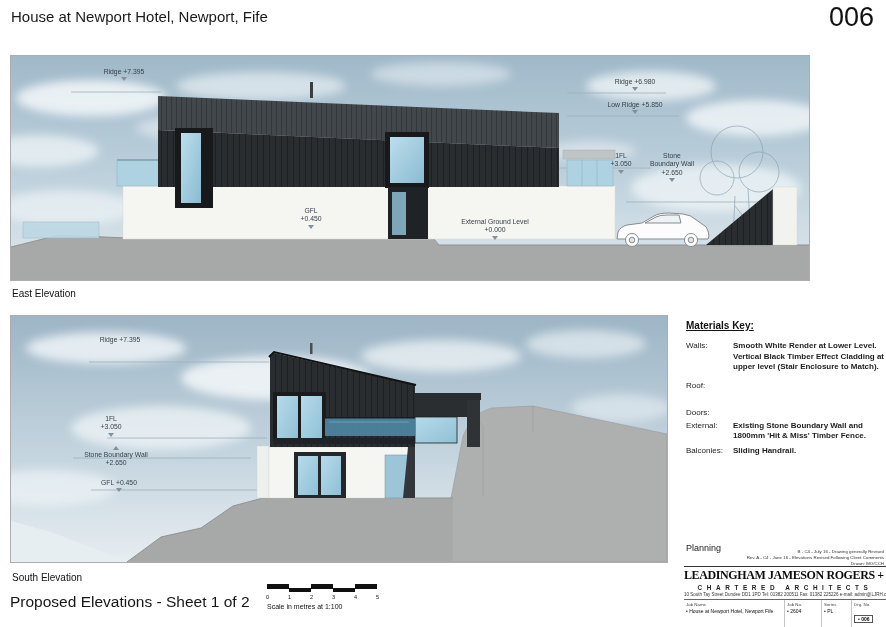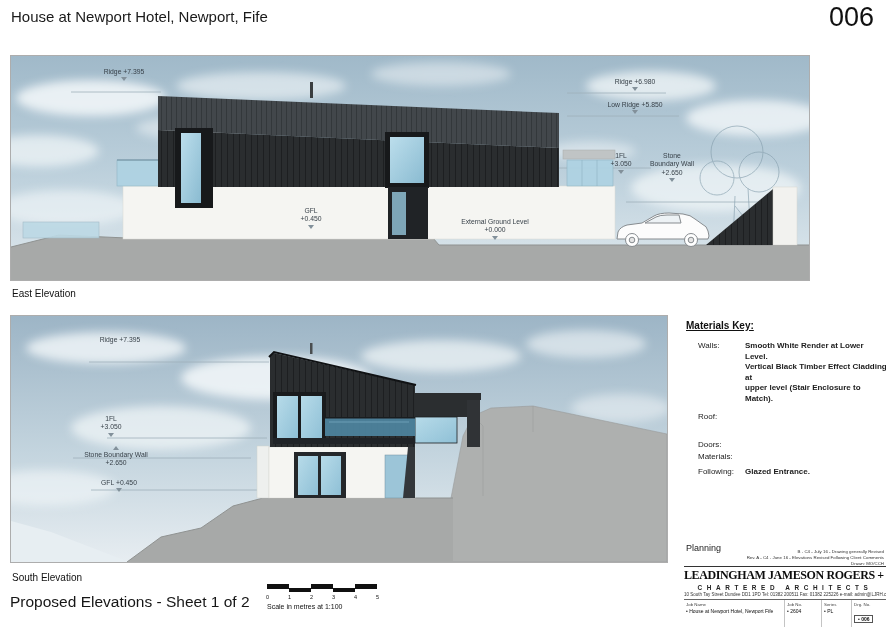--- a/index.html
+++ b/index.html
@@ -26,7 +26,7 @@
   .materials{position:absolute;left:686px;top:320px;width:202px;}
   .materials-title{font-size:10px;font-weight:bold;text-decoration:underline;color:#111;margin-bottom:10px;}
   .mat-item{display:flex;font-size:8px;line-height:10.5px;color:#1c1c1c;}
-  .mat-term{width:47px;flex:0 0 47px;margin-left:12px;}
+  .mat-term{width:47px;flex:0 0 47px;}
   .mat-desc{white-space:pre-line;font-weight:bold;}
   .mb8{margin-bottom:8px}.mb17{margin-bottom:17px}.mb2{margin-bottom:2px}.mb4{margin-bottom:4px}
 

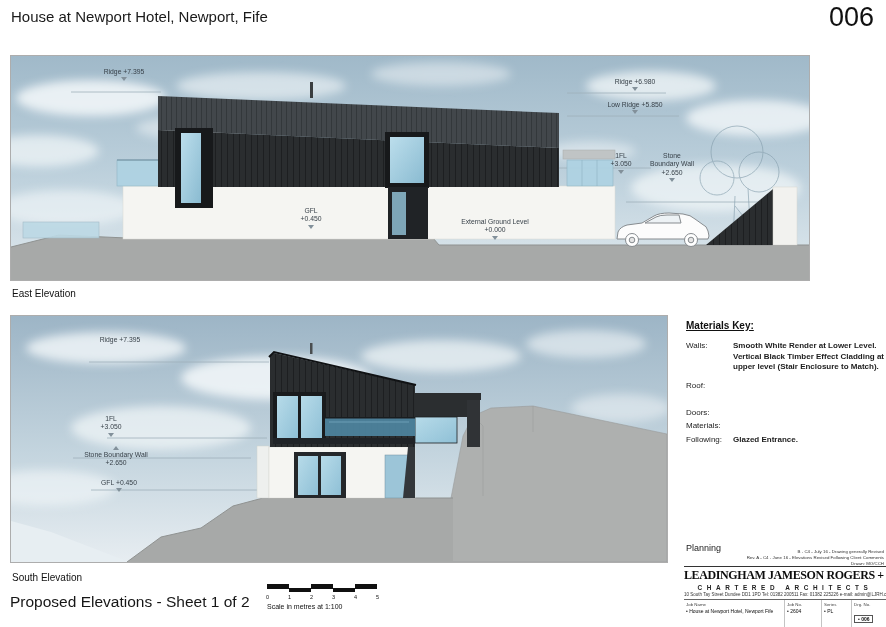--- a/index.html
+++ b/index.html
@@ -294,7 +294,7 @@
       <span class="mat-term">Doors:</span>
     </div>
     <div class="mat-item mb4">
-      <span class="mat-term">Materials:</span>
+      <span class="mat-term">External:</span>
     </div>
     <div class="mat-item">
       <span class="mat-term">Following:</span>

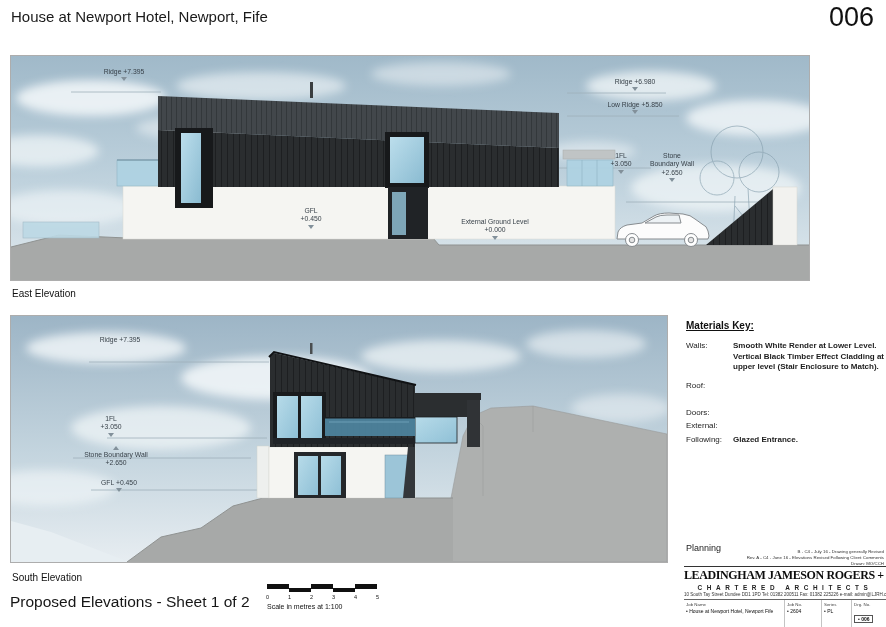--- a/index.html
+++ b/index.html
@@ -295,6 +295,8 @@
     </div>
     <div class="mat-item mb4">
       <span class="mat-term">External:</span>
+      <span class="mat-desc">Existing Stone Boundary Wall and
+1800mm 'Hit &amp; Miss' Timber Fence.</span>
     </div>
     <div class="mat-item">
       <span class="mat-term">Following:</span>

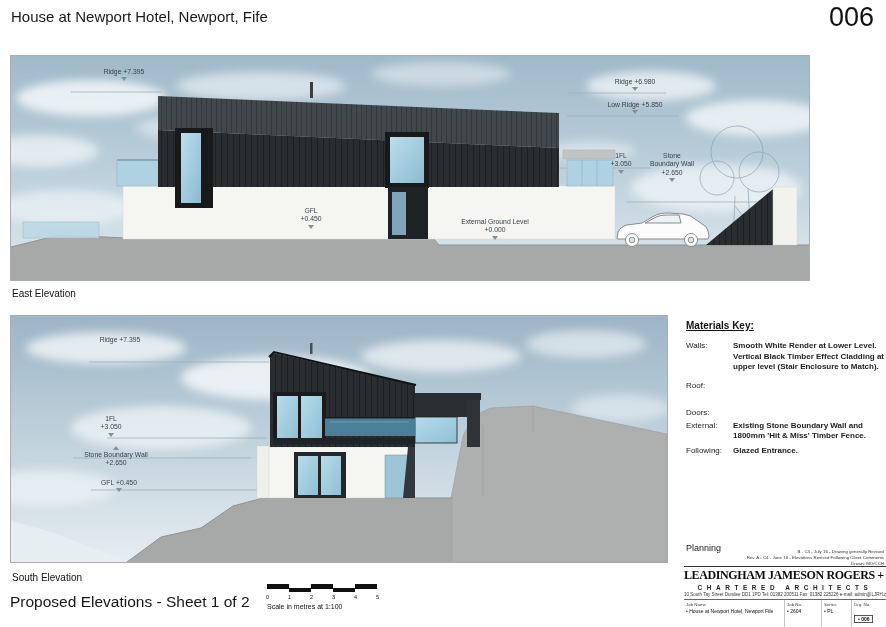--- a/index.html
+++ b/index.html
@@ -299,7 +299,7 @@
 1800mm 'Hit &amp; Miss' Timber Fence.</span>
     </div>
     <div class="mat-item">
-      <span class="mat-term">Following:</span>
+      <span class="mat-term">Balconies:</span>
       <span class="mat-desc">Glazed Entrance.</span>
     </div>
   </div>

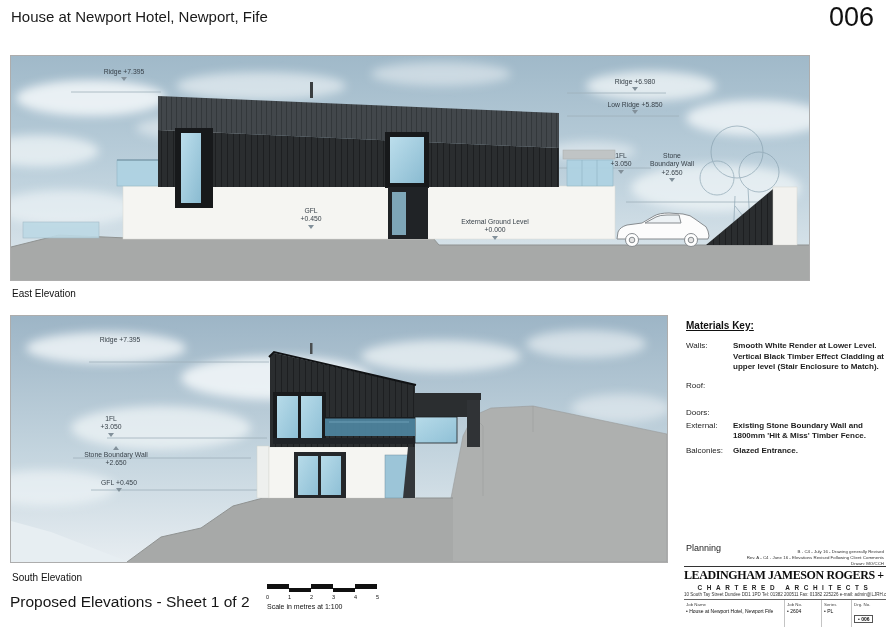--- a/index.html
+++ b/index.html
@@ -300,7 +300,7 @@
     </div>
     <div class="mat-item">
       <span class="mat-term">Balconies:</span>
-      <span class="mat-desc">Glazed Entrance.</span>
+      <span class="mat-desc">Sliding Handrail.</span>
     </div>
   </div>
 

